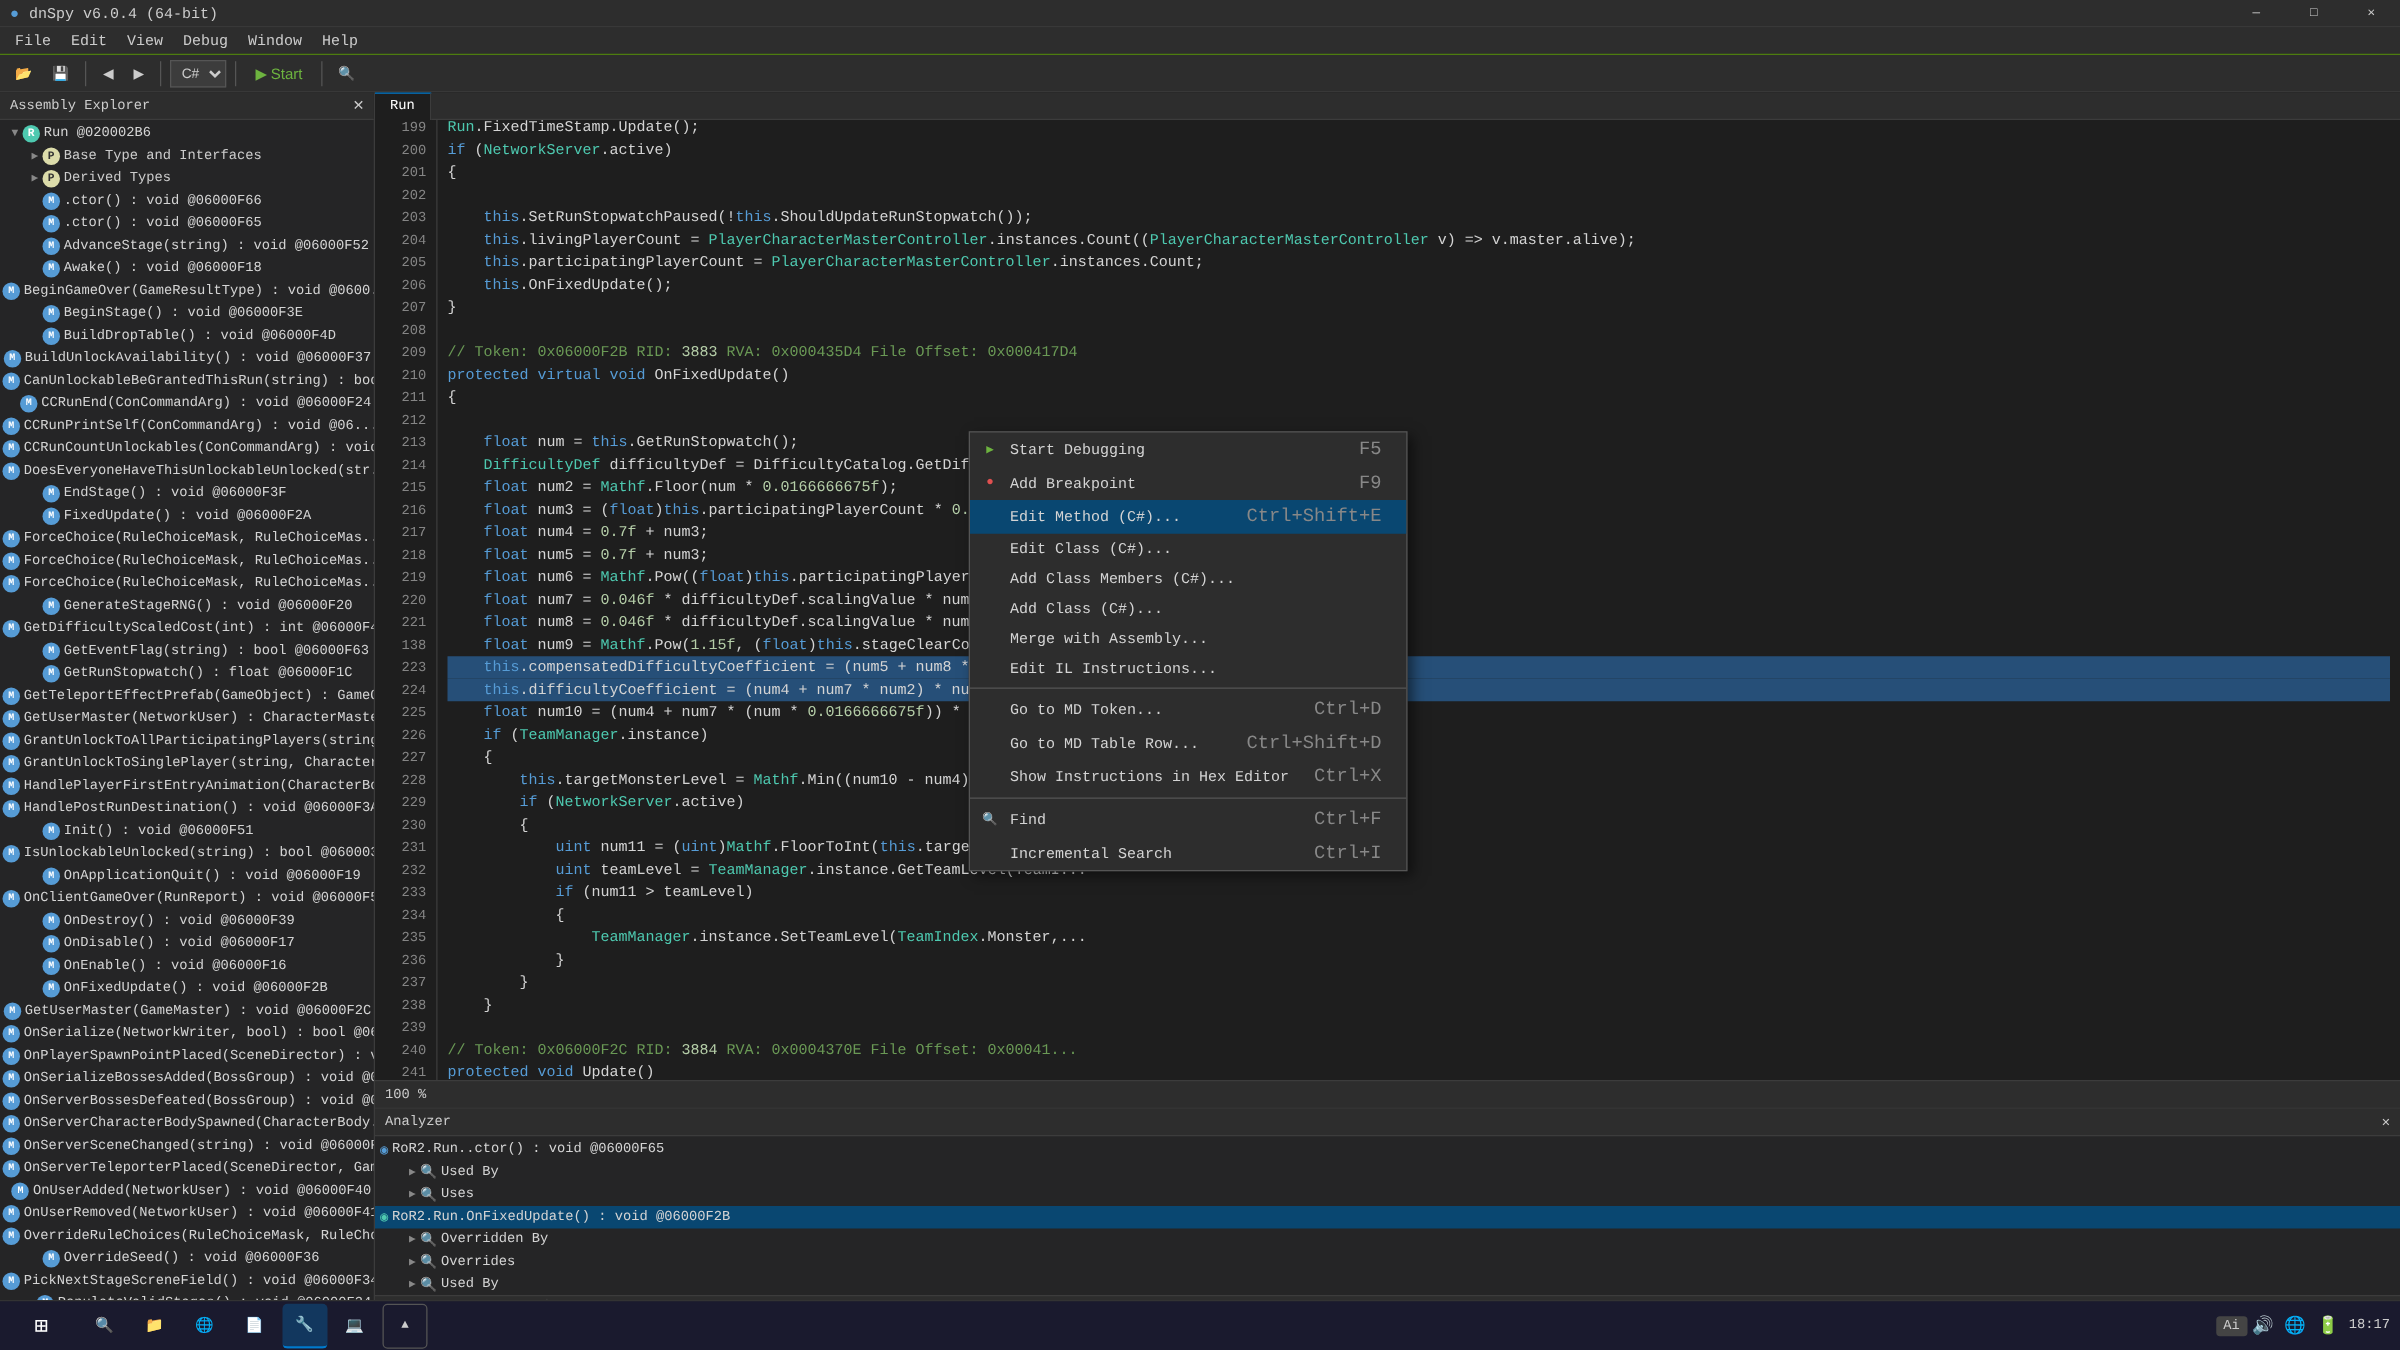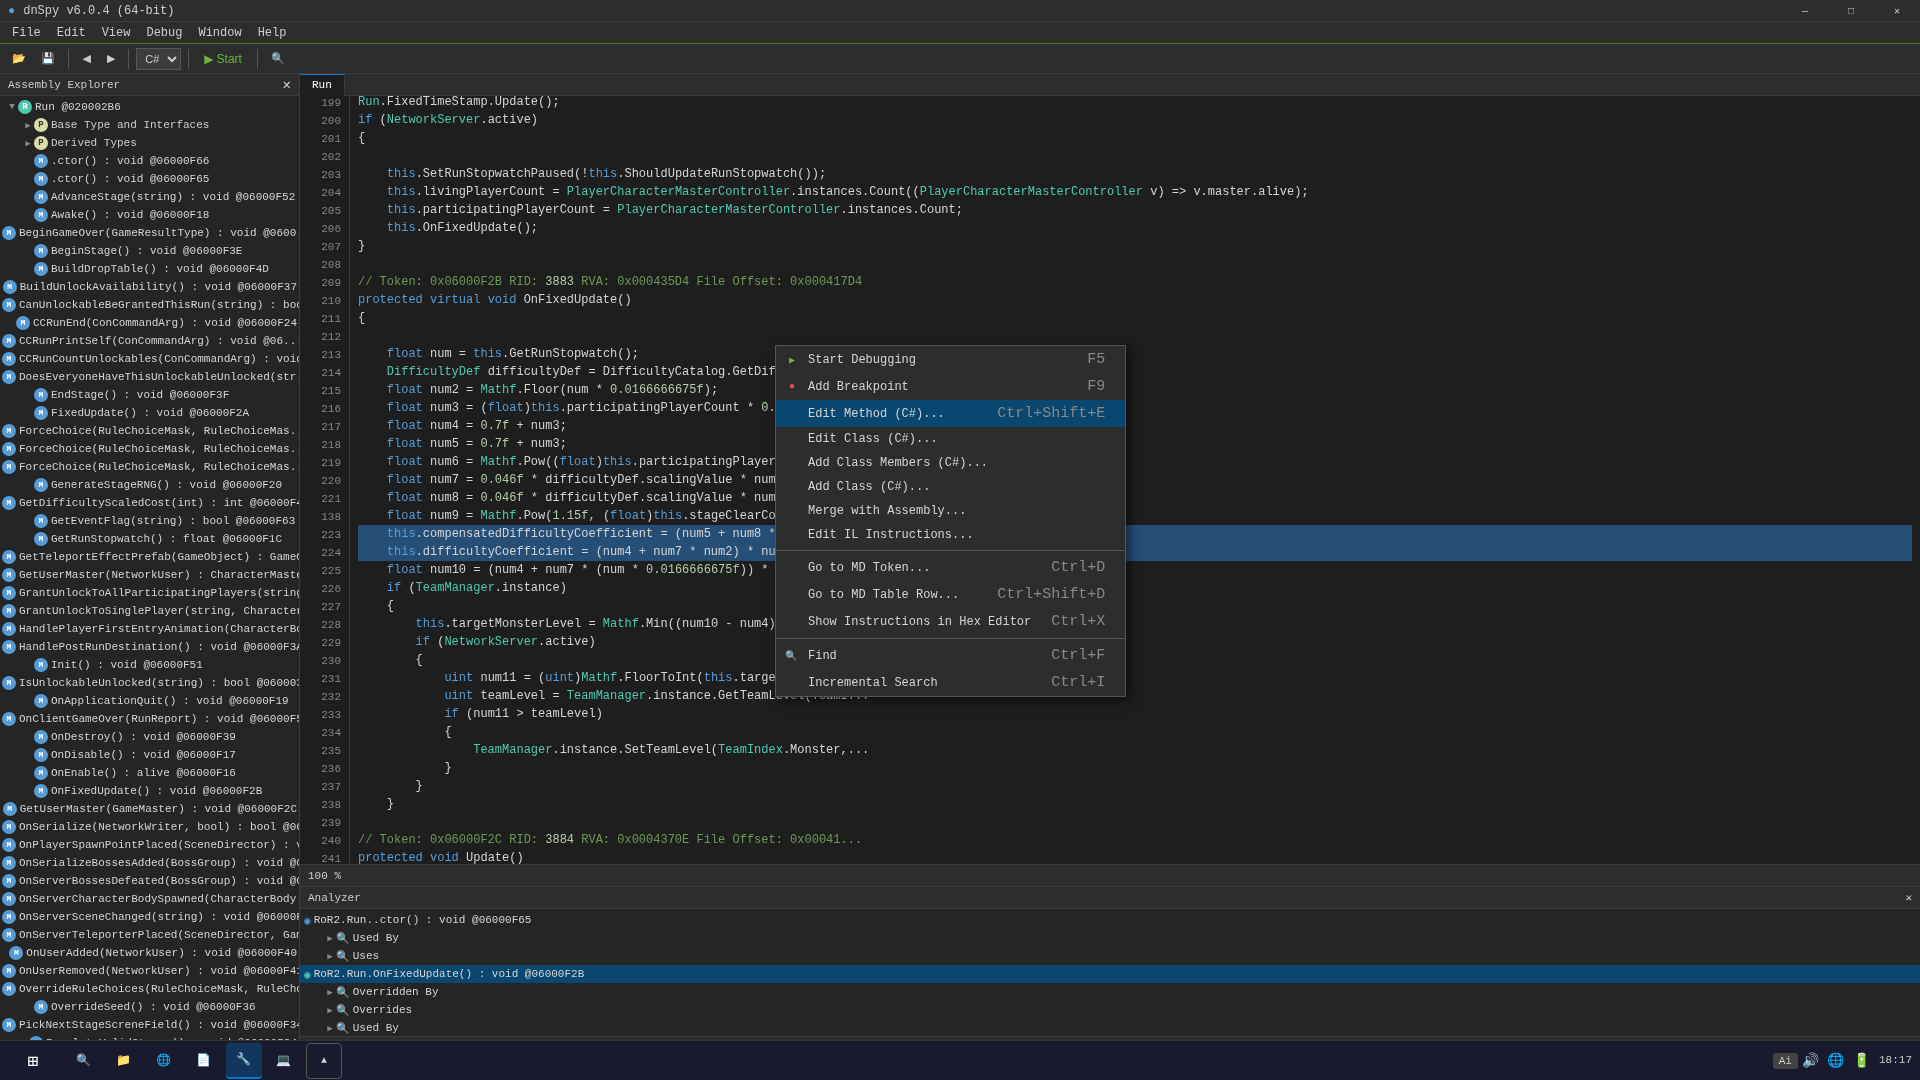--- a/index.html
+++ b/index.html
@@ -654,7 +654,7 @@
         <div class="tree-item">
           <span style="display:inline-block;width:32px;"></span>
           <span class="icon-circle icon-m" style="font-size:8px;">M</span>
-          <span>OnEnable() : alive @06000F16</span>
+          <span>OnEnable() : void @06000F16</span>
         </div>
         <div class="tree-item">
           <span style="display:inline-block;width:32px;"></span>

